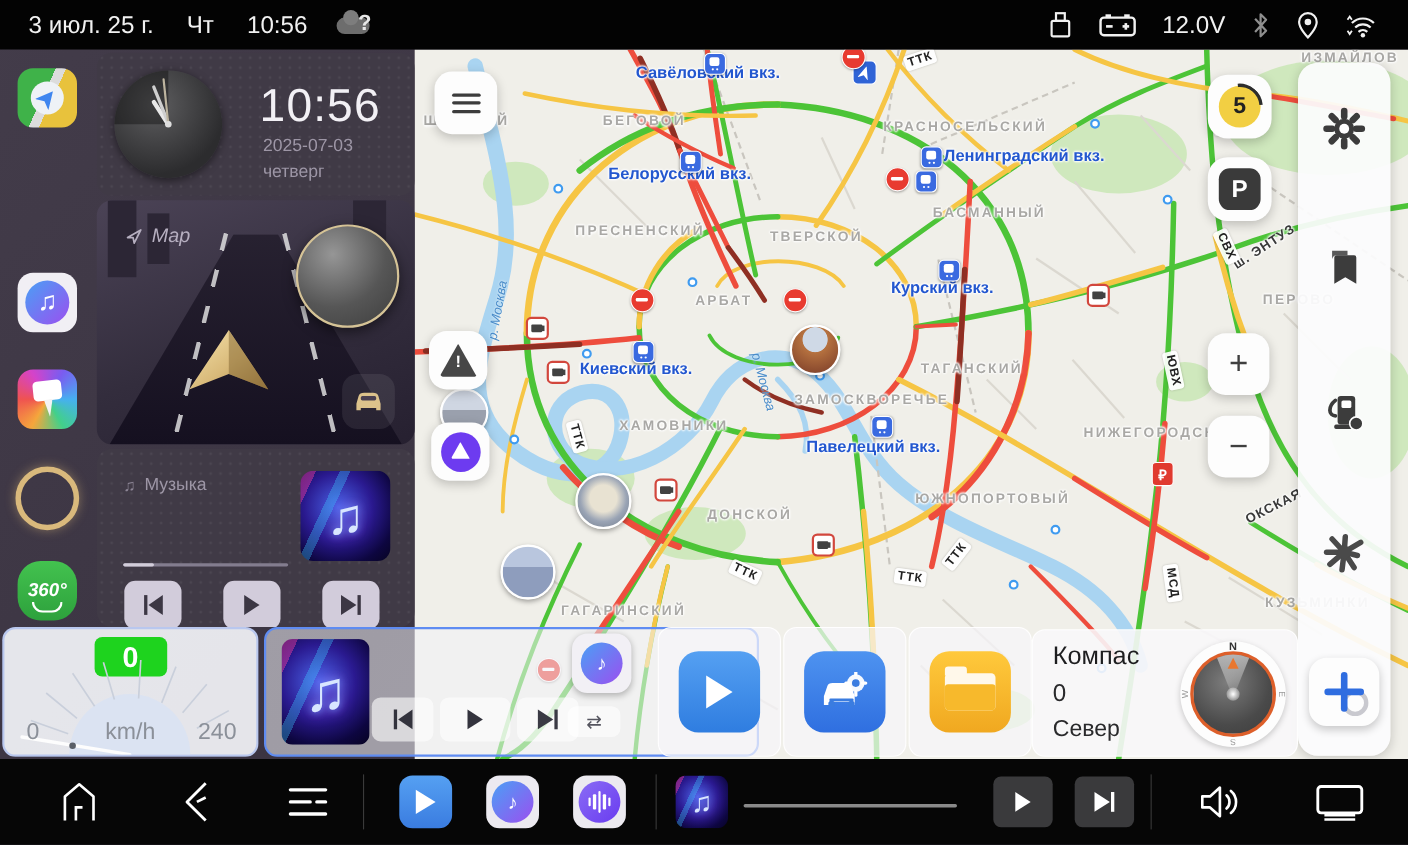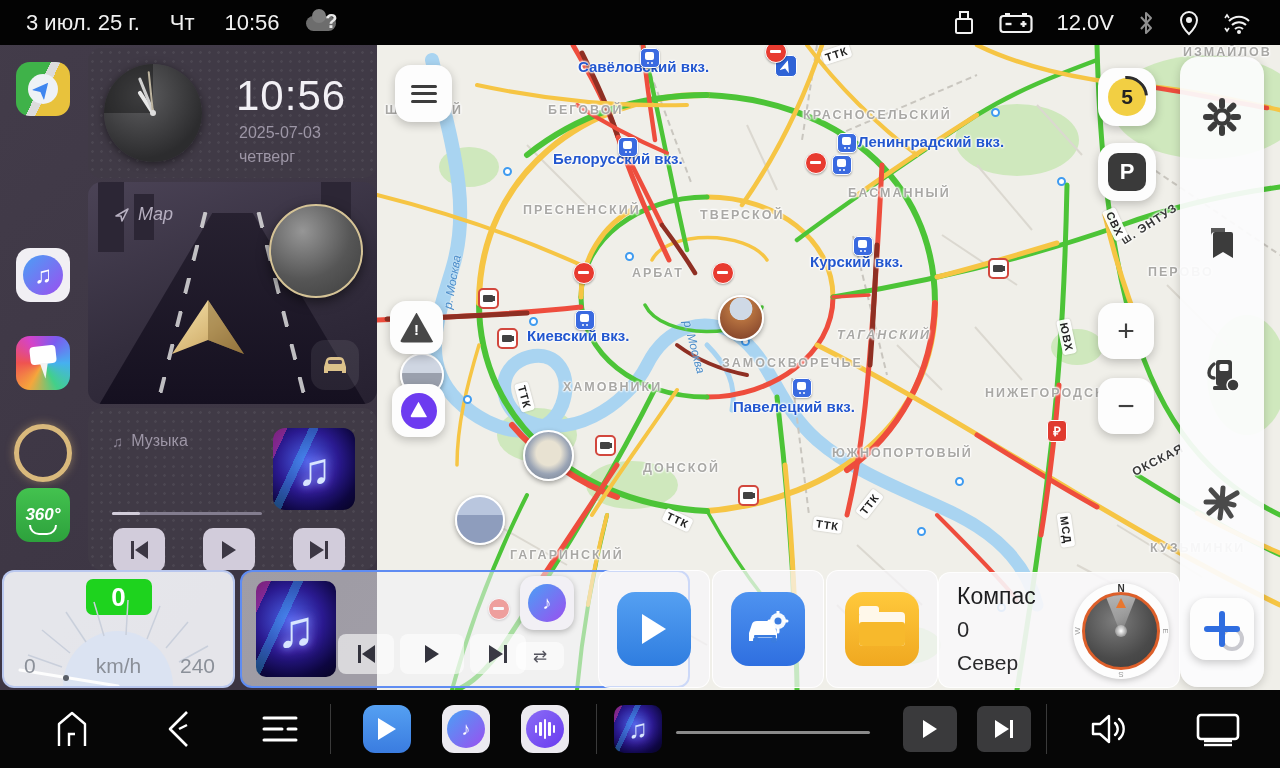--- a/index.html
+++ b/index.html
@@ -338,7 +338,7 @@
     <div class="lbl-district" style="left:323px;top:163px;">ТВЕРСКОЙ</div>
     <div class="lbl-district" style="left:471px;top:141px;">БАСМАННЫЙ</div>
     <div class="lbl-district" style="left:255px;top:221px;">АРБАТ</div>
-    <div class="lbl-district" style="left:460px;top:283px;font-style:italic;">ТАГАНСКИЙ</div>
+    <div class="lbl-district" style="left:460px;top:283px;">ТАГАНСКИЙ</div>
     <div class="lbl-district" style="left:186px;top:335px;">ХАМОВНИКИ</div>
     <div class="lbl-district" style="left:345px;top:311px;">ЗАМОСКВОРЕЧЬЕ</div>
     <div class="lbl-district" style="left:608px;top:341px;">НИЖЕГОРОДСКИЙ</div>

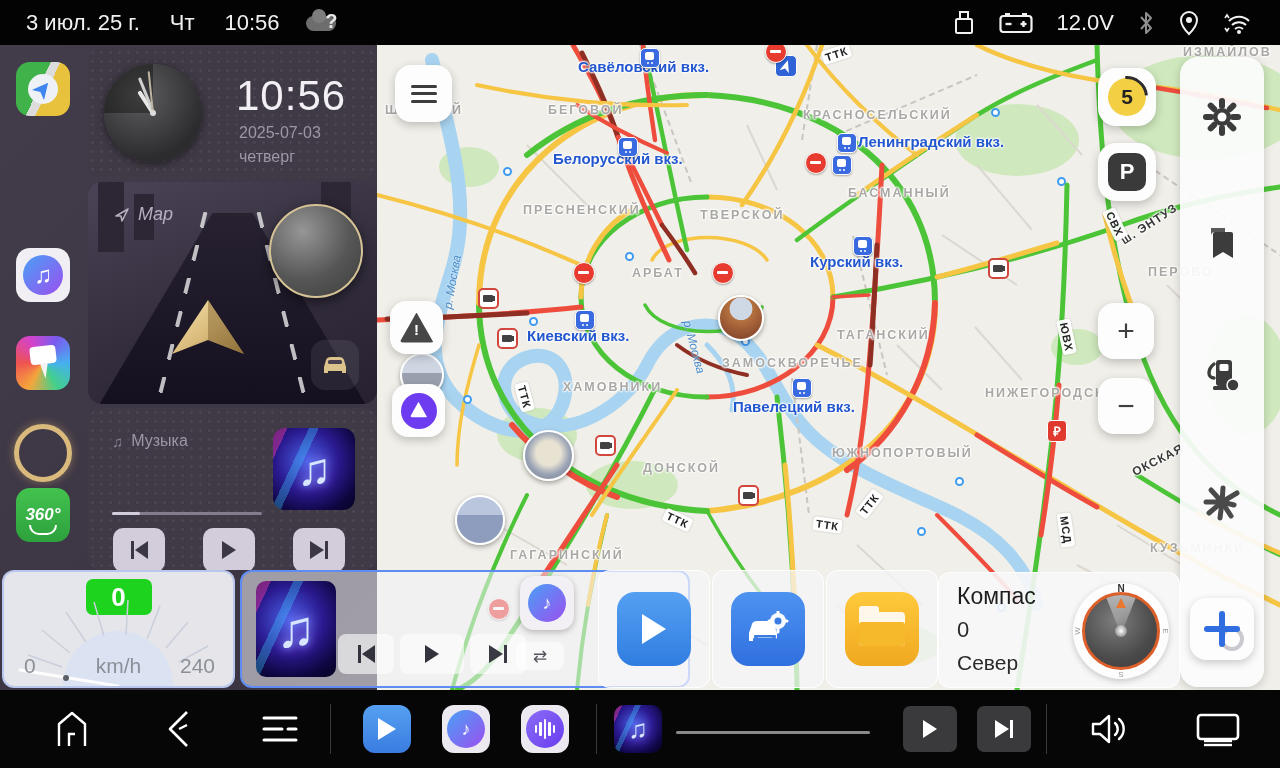--- a/index.html
+++ b/index.html
@@ -442,7 +442,7 @@
     <div class="brush"></div>
   </div>
   <div class="rail-ic ic-ring" style="top:424px;"></div>
-  <div class="rail-ic ic-360" style="top:488px;">
+  <div class="rail-ic ic-360" style="top:510px;border-radius:21px;">
     <span>360°</span>
     <div class="arc"></div>
   </div>

